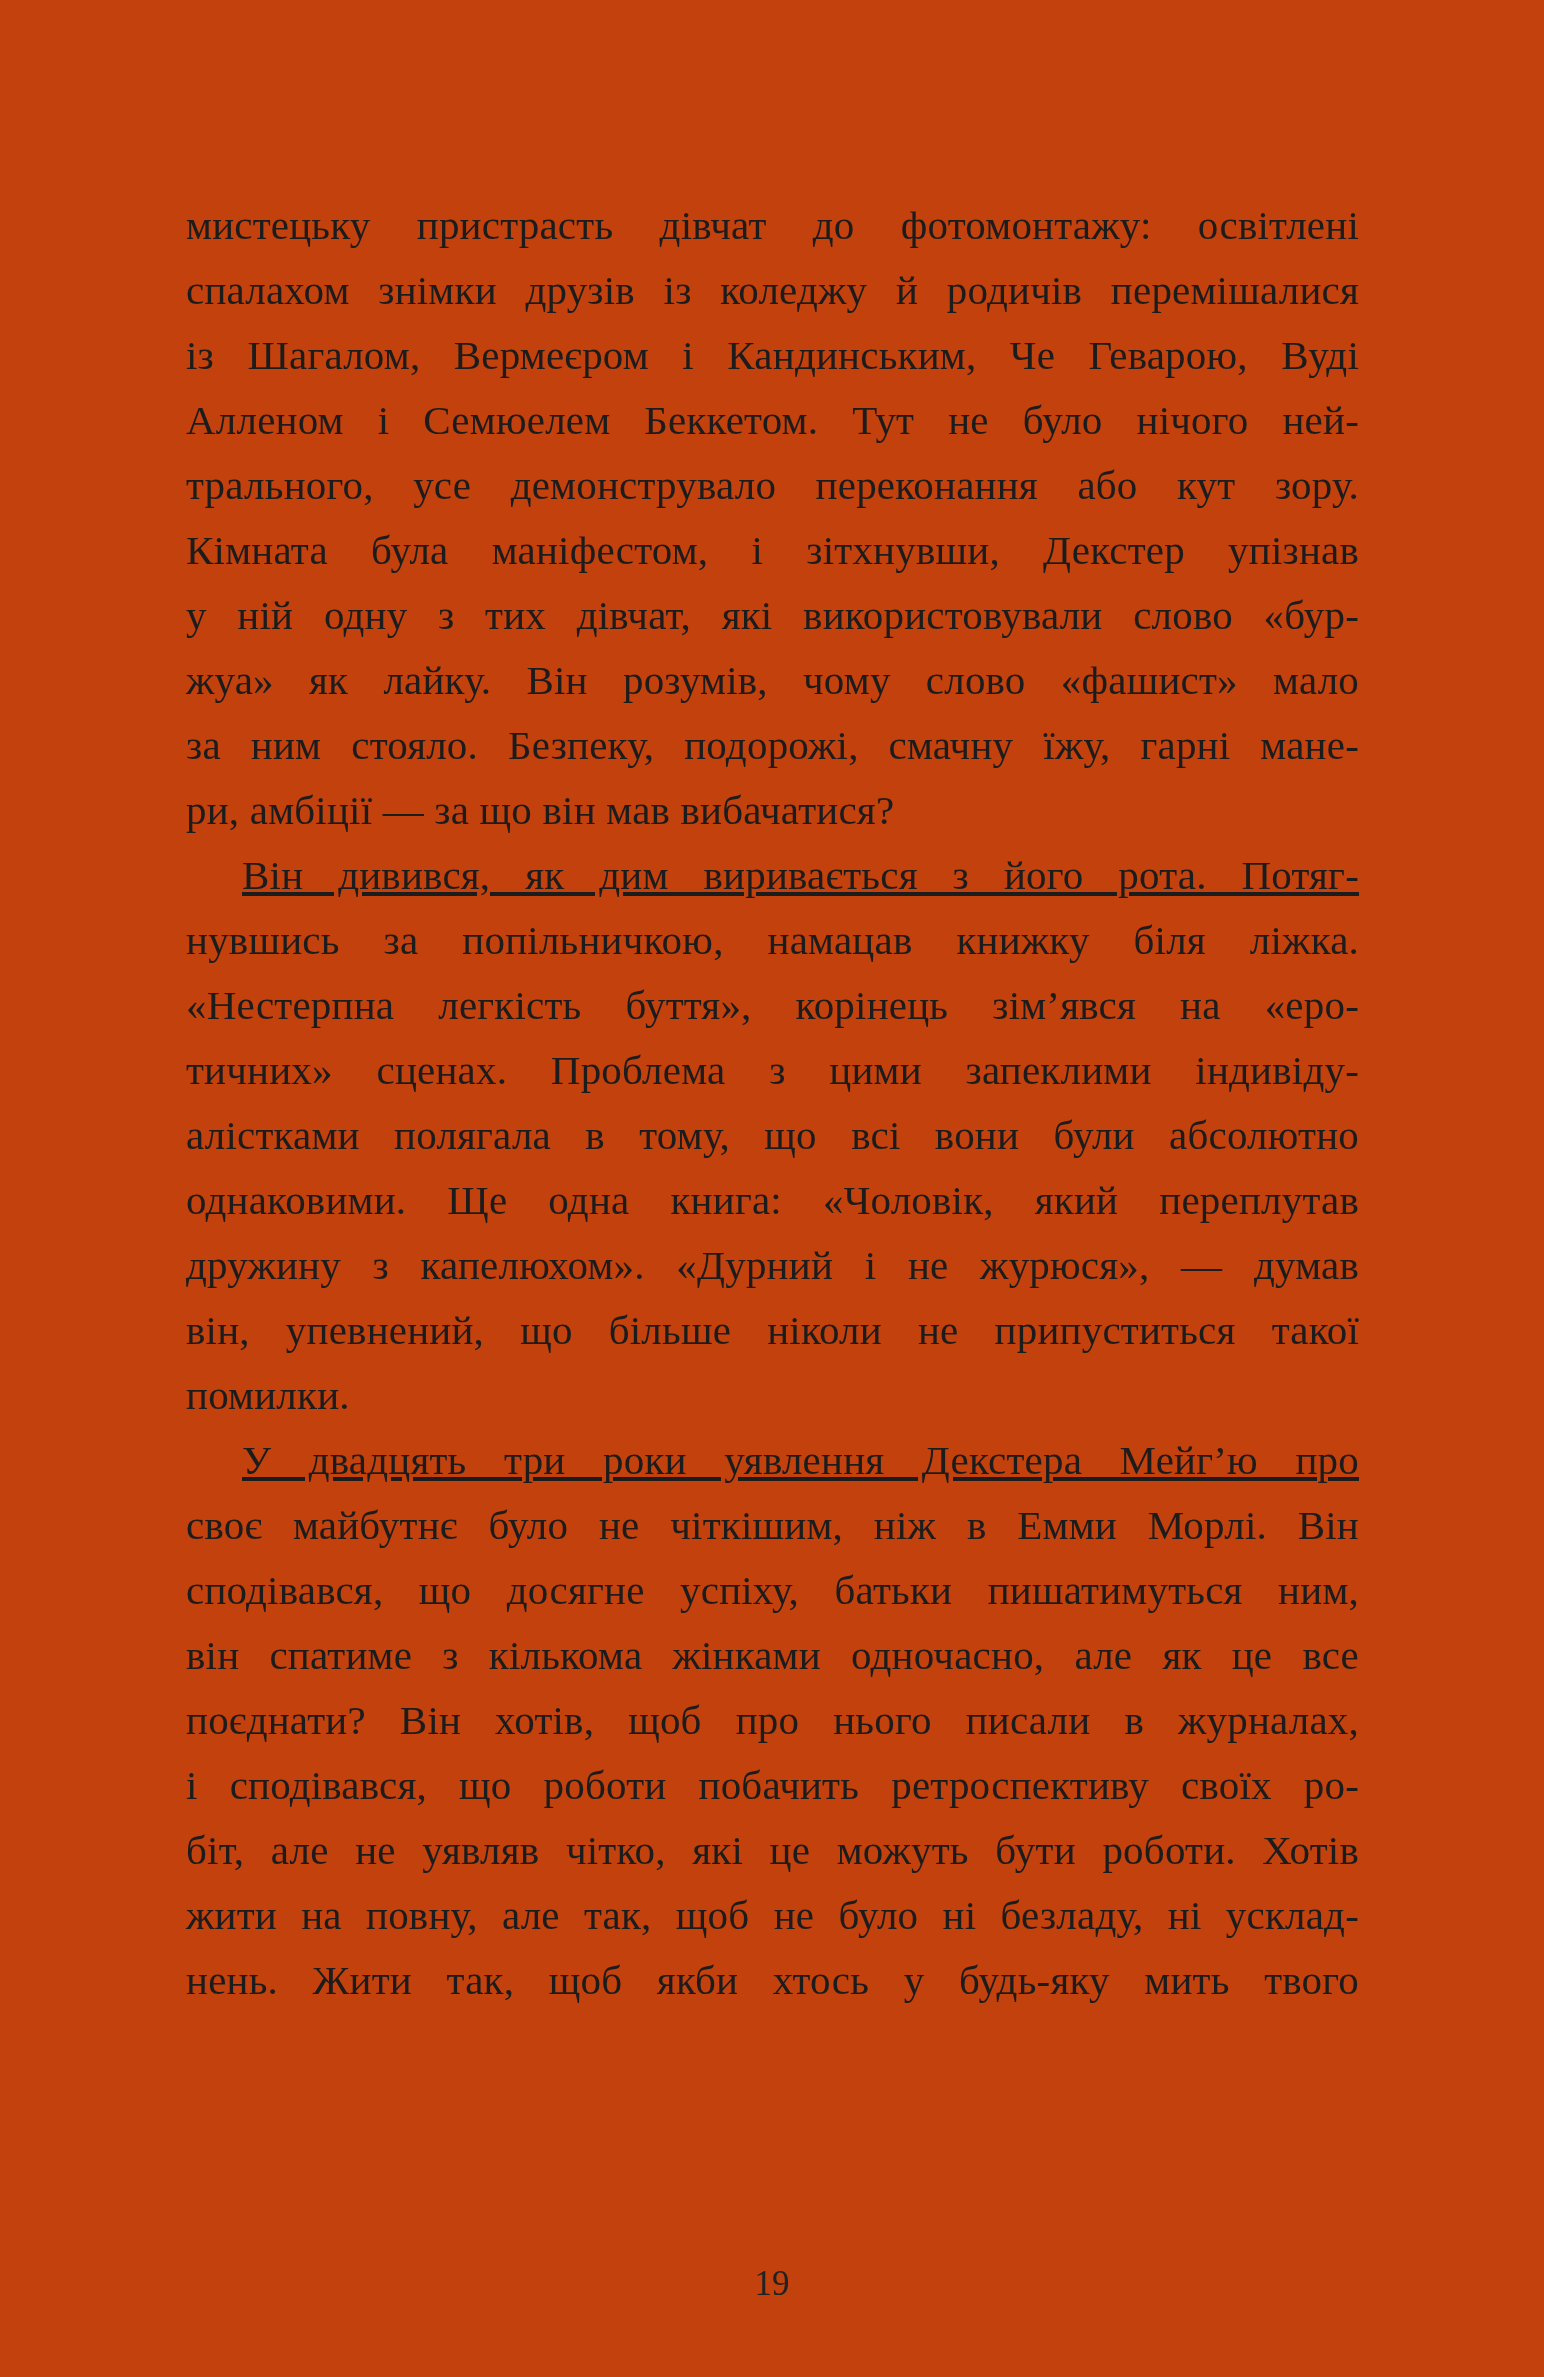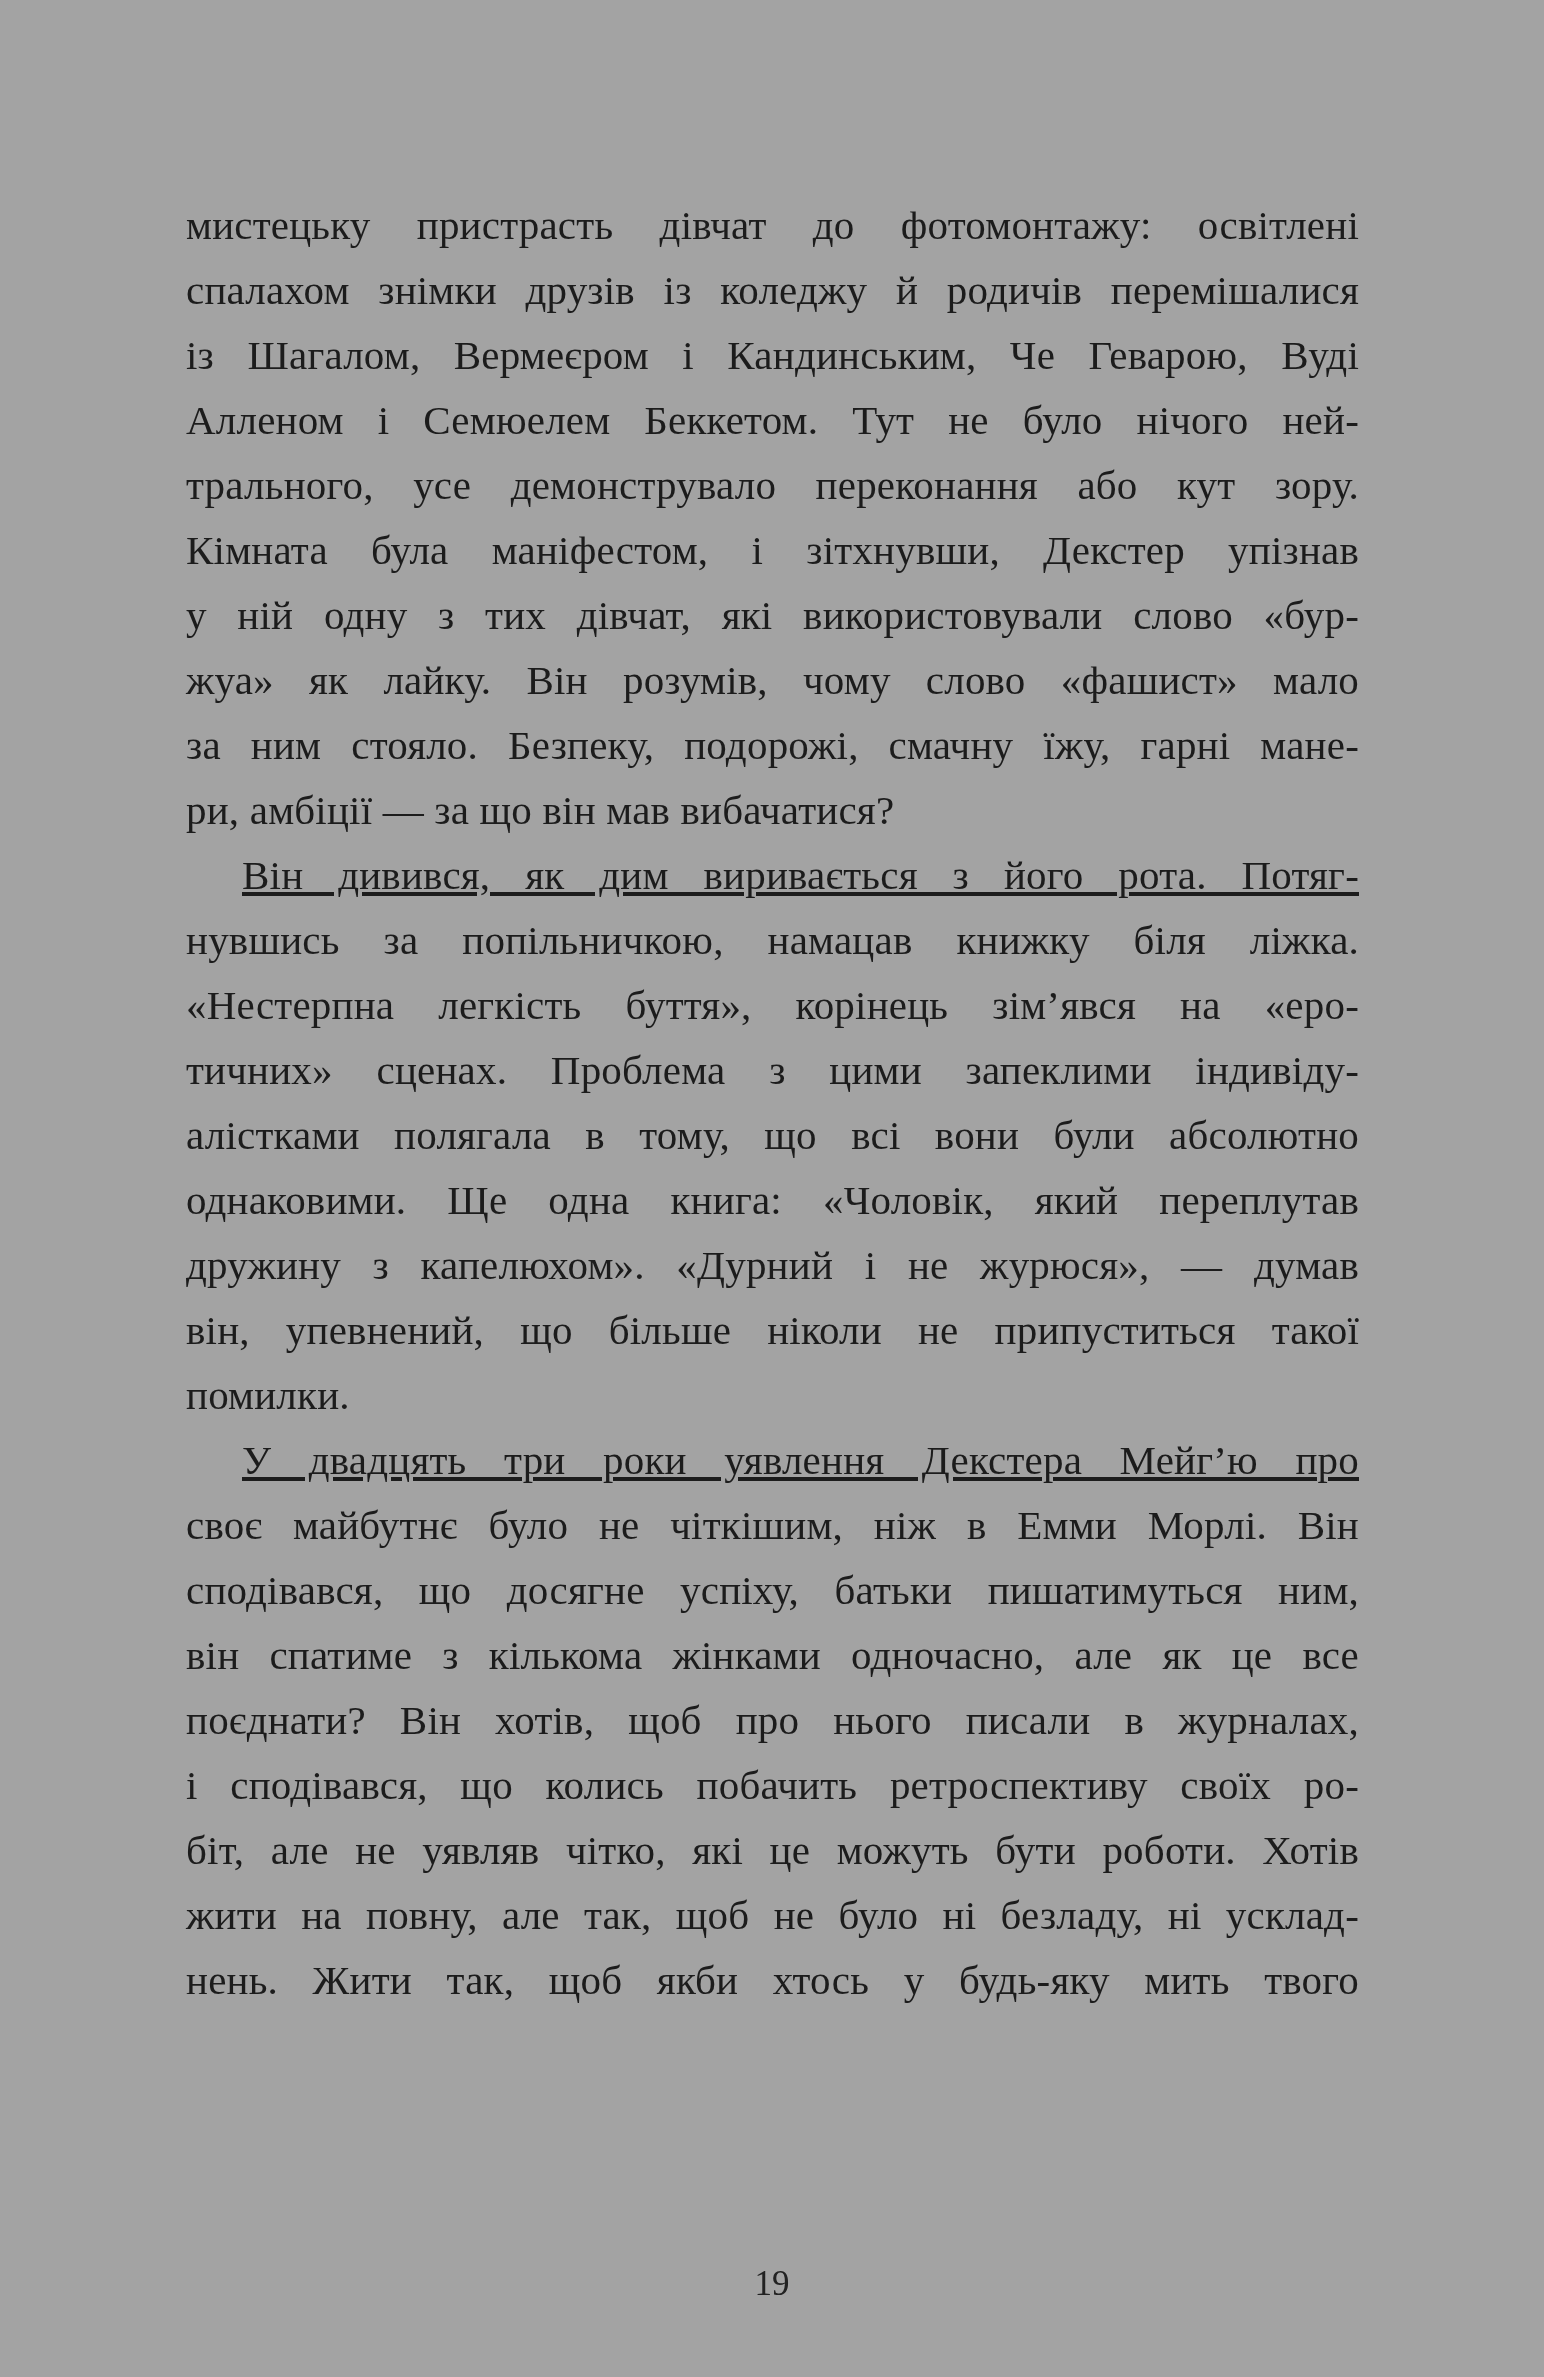--- a/index.html
+++ b/index.html
@@ -17,7 +17,7 @@
   .page {
     position: absolute;
     inset: 0;
-    background: #a3a3a3;
+    background: #c2410c;
   }
   .text-block {
     position: absolute;

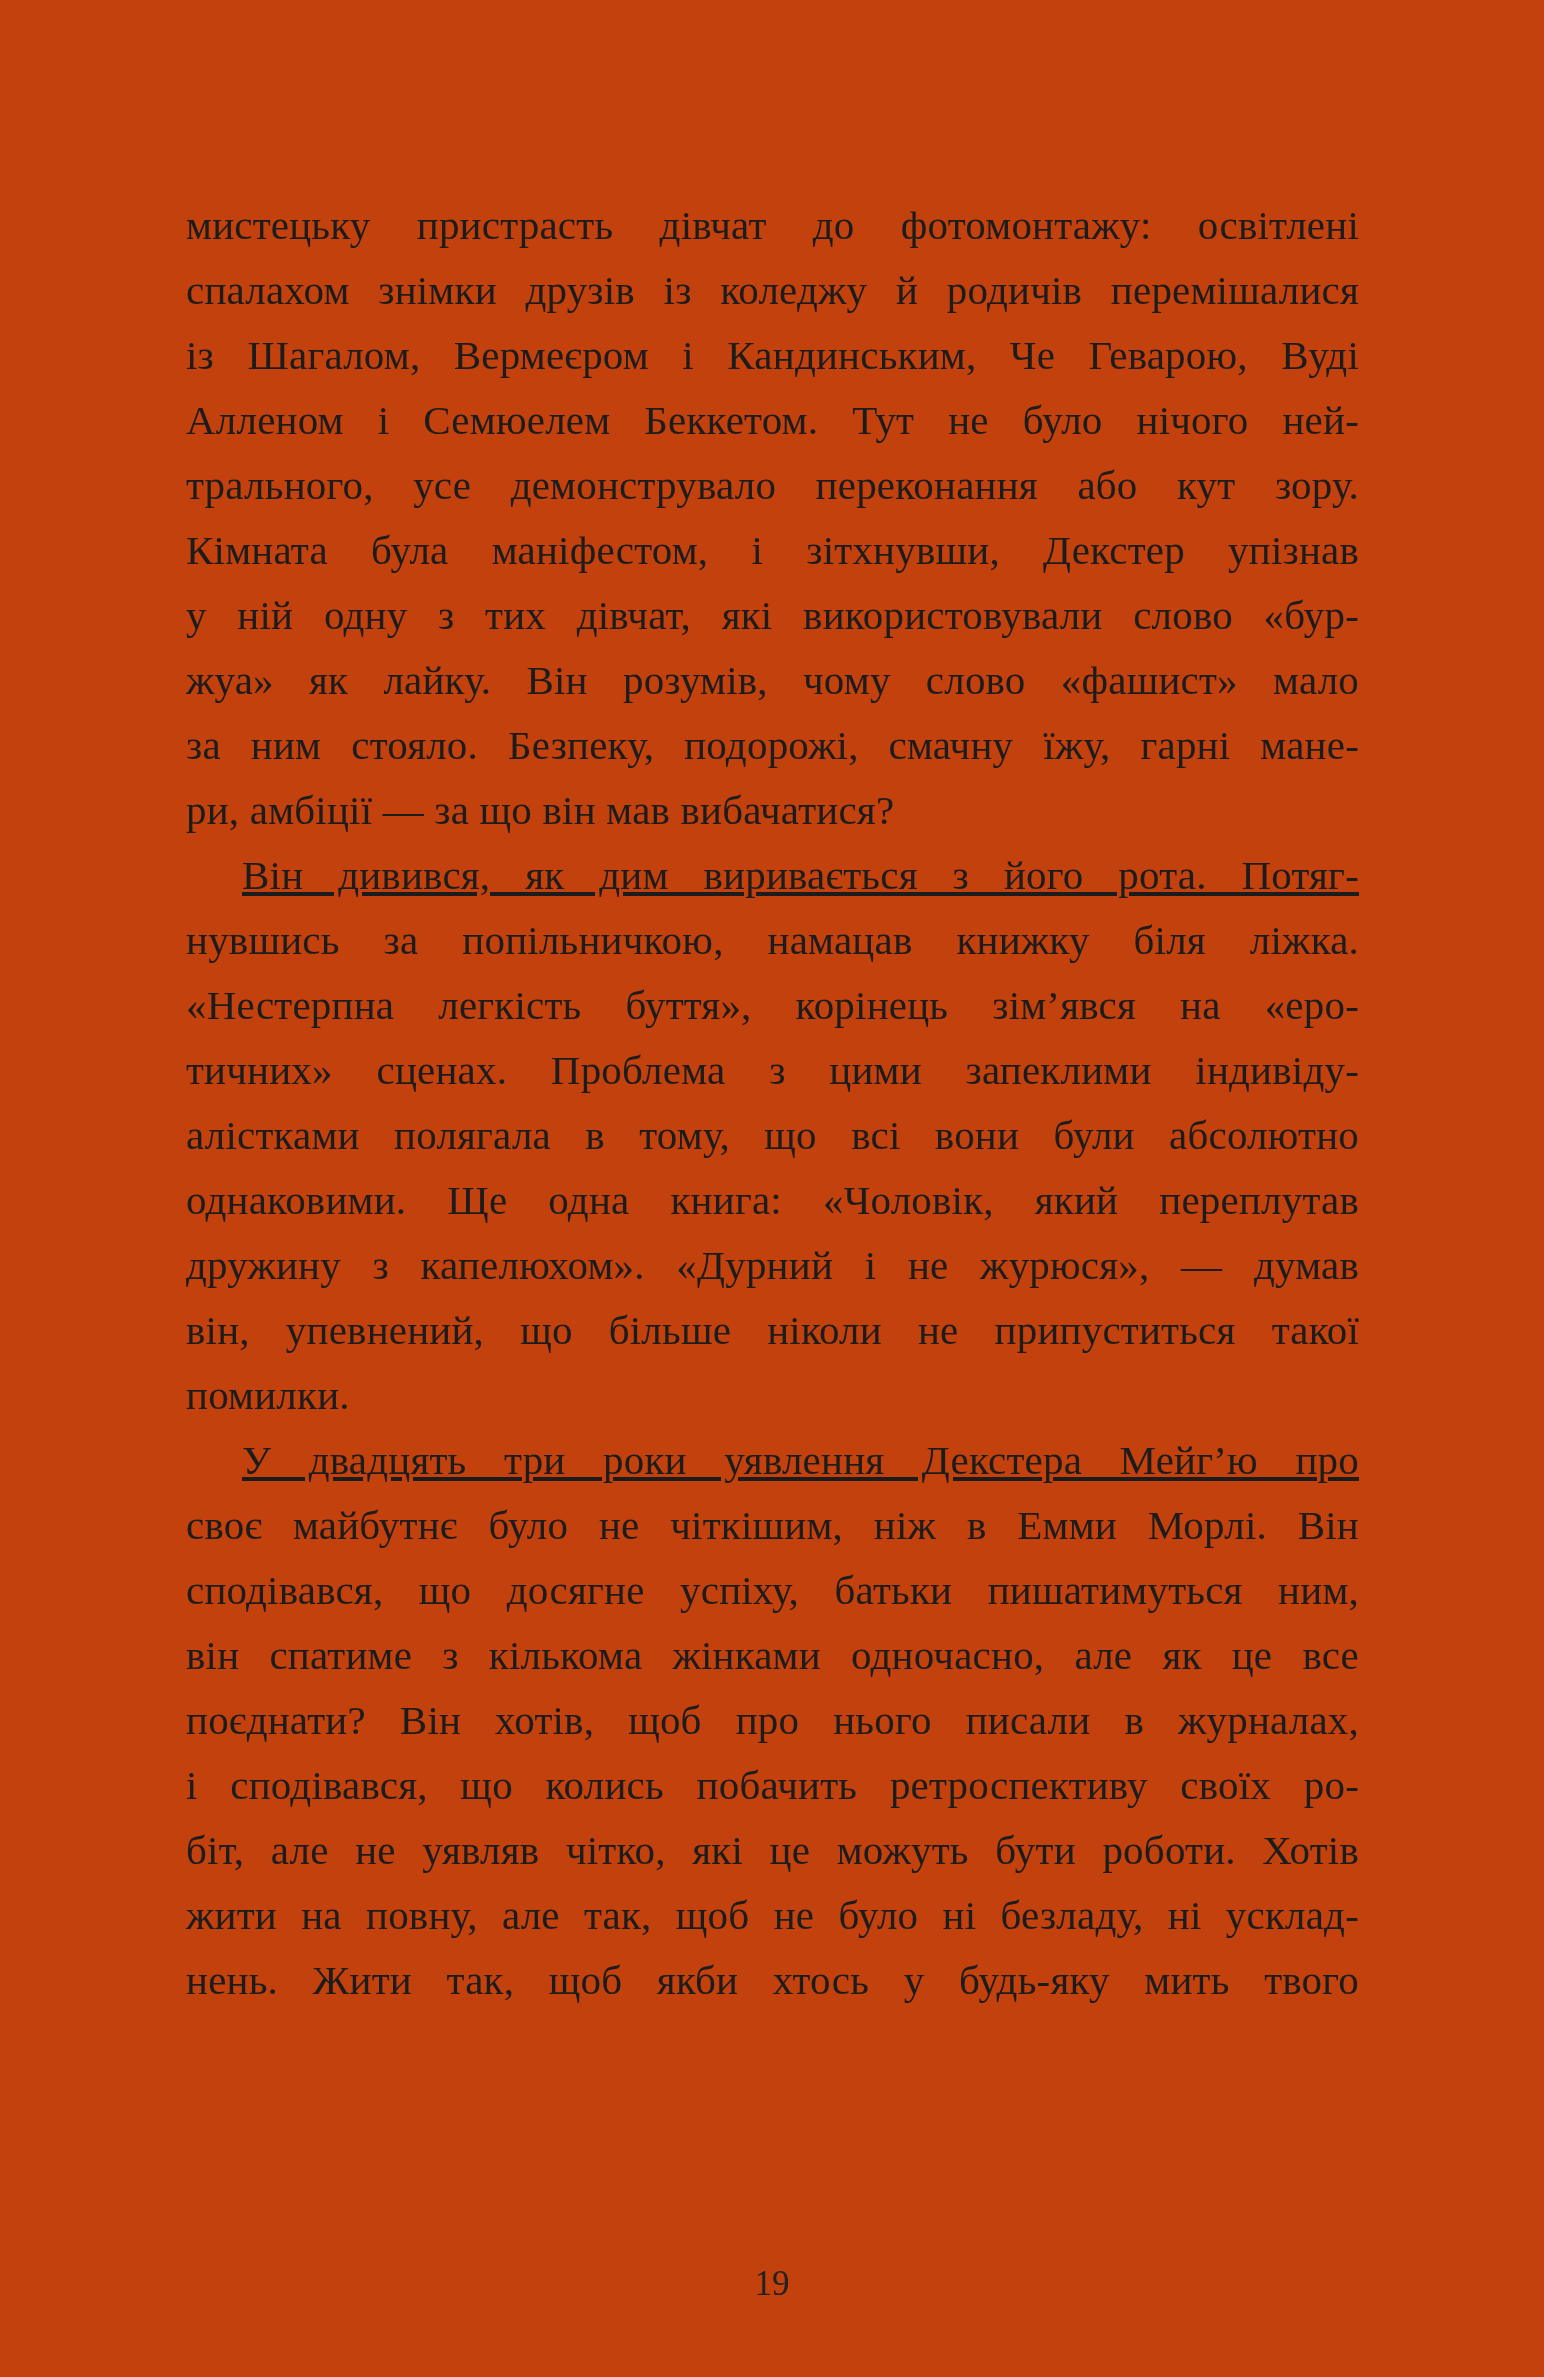--- a/index.html
+++ b/index.html
@@ -89,7 +89,7 @@
       <div class="line">сподівався, що досягне успіху, батьки пишатимуться ним,</div>
       <div class="line">він спатиме з кількома жінками одночасно, але як це все</div>
       <div class="line">поєднати? Він хотів, щоб про нього писали в журналах,</div>
-      <div class="line">і сподівався, що колись побачить ретроспективу своїх ро-</div>
+      <div class="line">і сподівався, що роботи побачить ретроспективу своїх ро-</div>
       <div class="line">біт, але не уявляв чітко, які це можуть бути роботи. Хотів</div>
       <div class="line">жити на повну, але так, щоб не було ні безладу, ні усклад-</div>
       <div class="line">нень. Жити так, щоб якби хтось у будь-яку мить твого</div>

